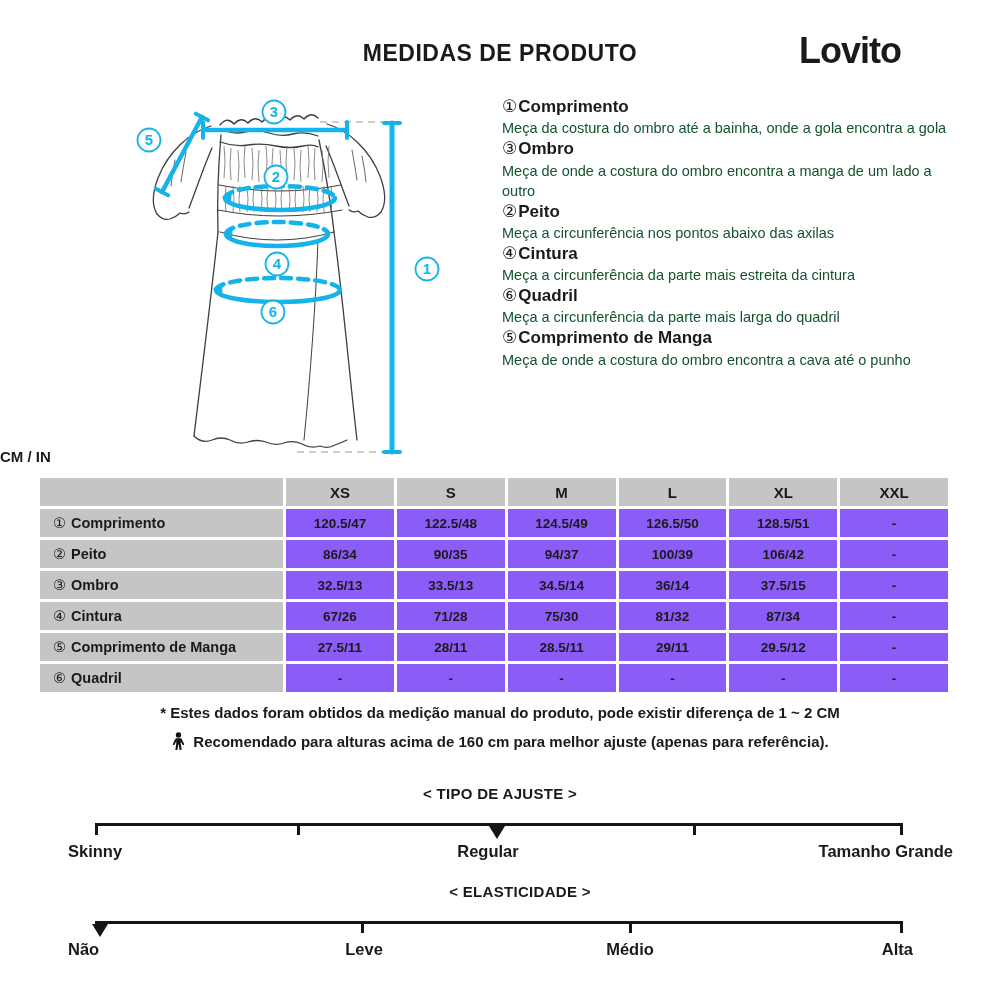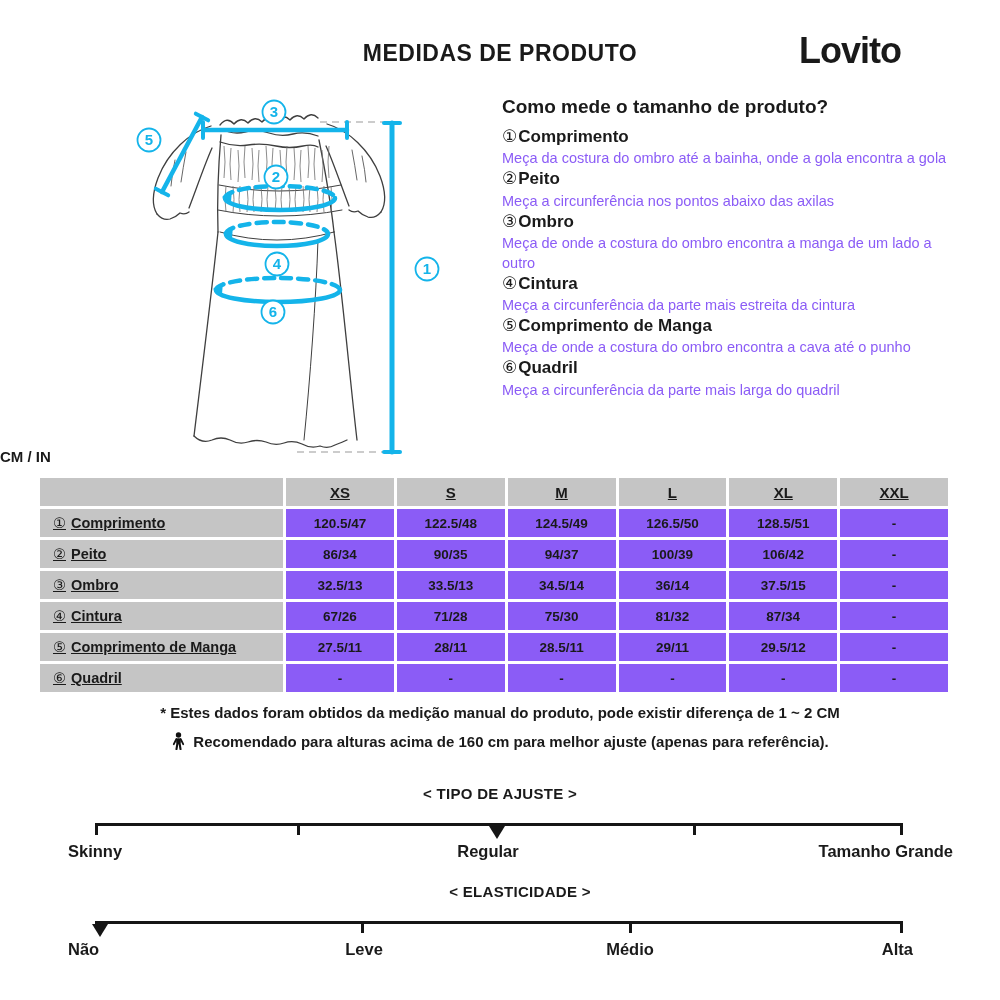--- a/index.html
+++ b/index.html
@@ -191,7 +191,6 @@
 </svg>
 
 <div class="abs guide">
-  <div class="guide-heading">Como mede o tamanho de produto?</div>
   <div>
       <div>
         <div class="guide-name"><span class="gnum">①</span><span>Comprimento</span></div>

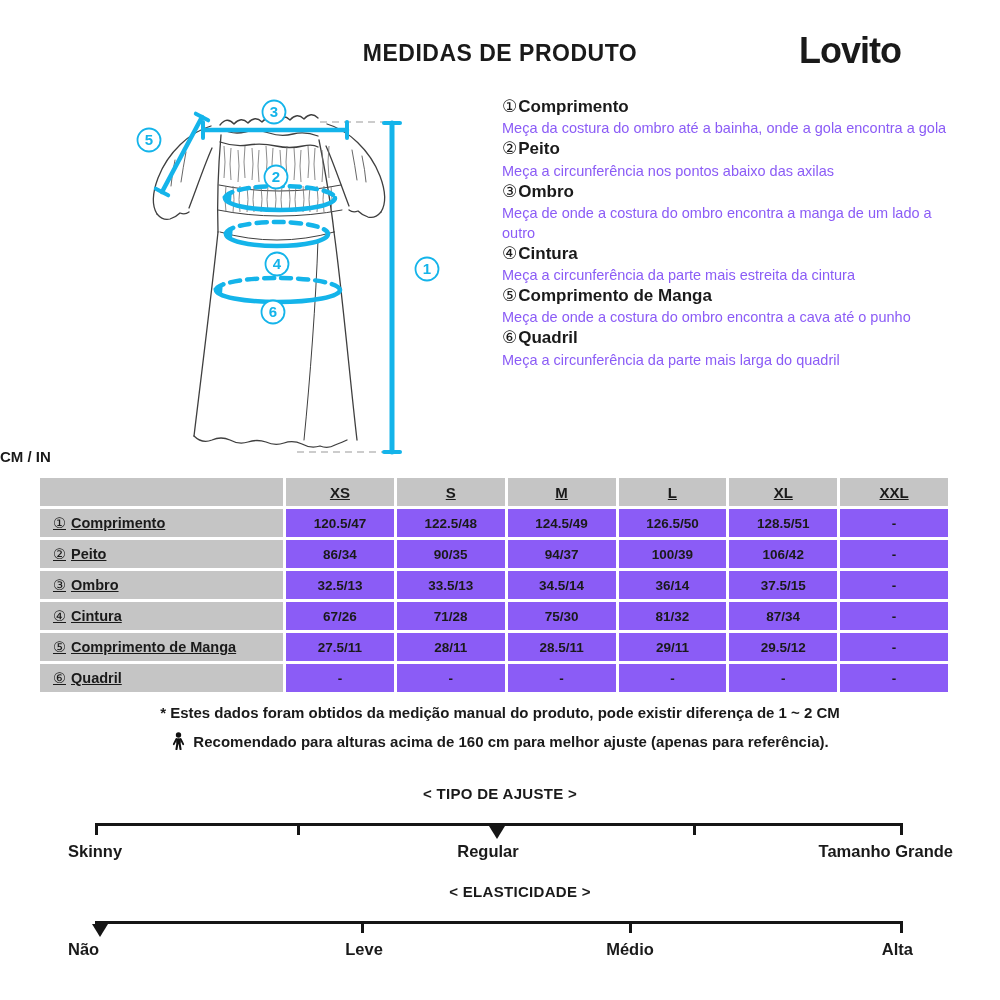--- a/index.html
+++ b/index.html
@@ -19,7 +19,7 @@
   .guide-heading{font-size:19px;font-weight:800;margin-bottom:8px;}
   .guide-name{font-size:17px;font-weight:700;line-height:1.25;}
   .guide-name .gnum{font-weight:400;margin-right:1px;}
-  .guide-desc{font-size:14.5px;color:#8b5cf6;line-height:1.38;margin-top:1px;}
+  .guide-desc{font-size:14.5px;color:#14532d;line-height:1.38;margin-top:1px;}
 
   
   .units-label{top:448px;left:0;width:948px;font-size:15px;font-weight:800;}

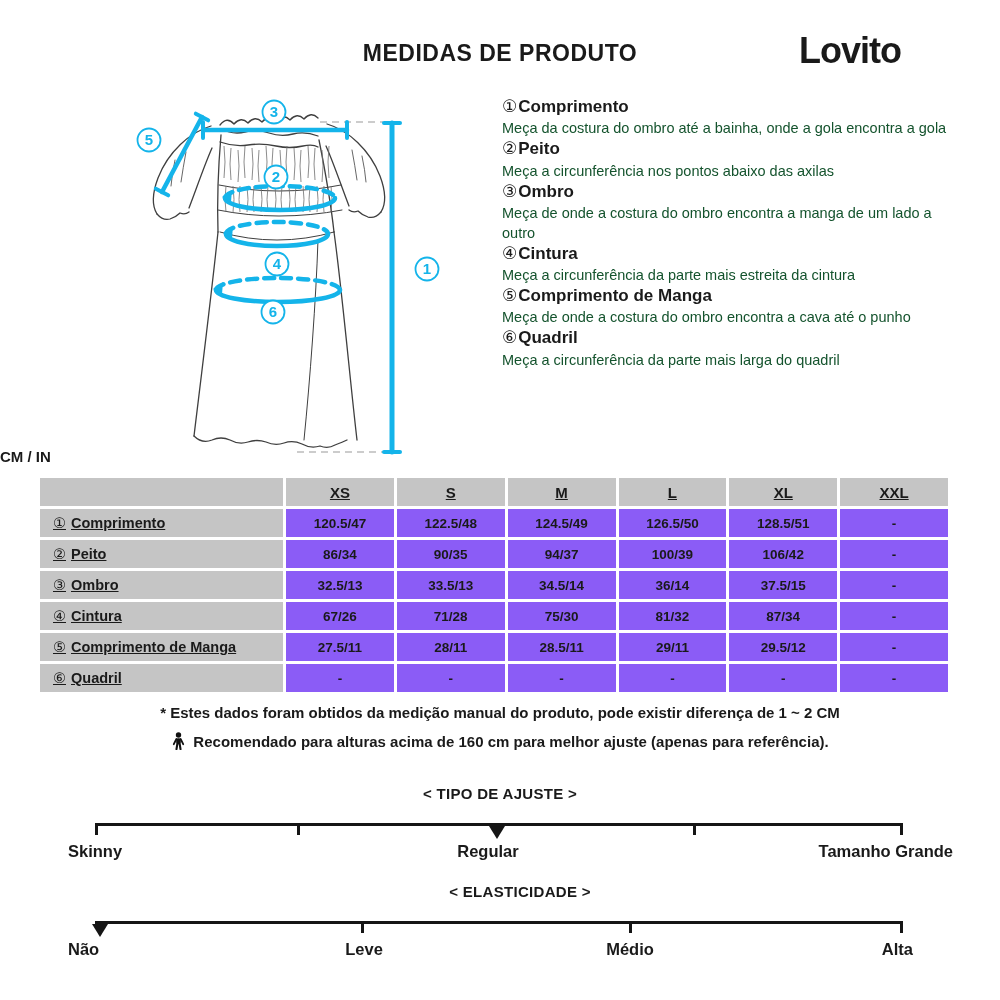--- a/index.html
+++ b/index.html
@@ -197,12 +197,12 @@
         <div class="guide-desc">Meça da costura do ombro até a bainha, onde a gola encontra a gola</div>
       </div>
       <div>
+        <div class="guide-name"><span class="gnum">③</span><span>Ombro</span></div>
+        <div class="guide-desc">Meça de onde a costura do ombro encontra a manga de um lado a outro</div>
+      </div>
+      <div>
         <div class="guide-name"><span class="gnum">②</span><span>Peito</span></div>
         <div class="guide-desc">Meça a circunferência nos pontos abaixo das axilas</div>
-      </div>
-      <div>
-        <div class="guide-name"><span class="gnum">③</span><span>Ombro</span></div>
-        <div class="guide-desc">Meça de onde a costura do ombro encontra a manga de um lado a outro</div>
       </div>
       <div>
         <div class="guide-name"><span class="gnum">④</span><span>Cintura</span></div>

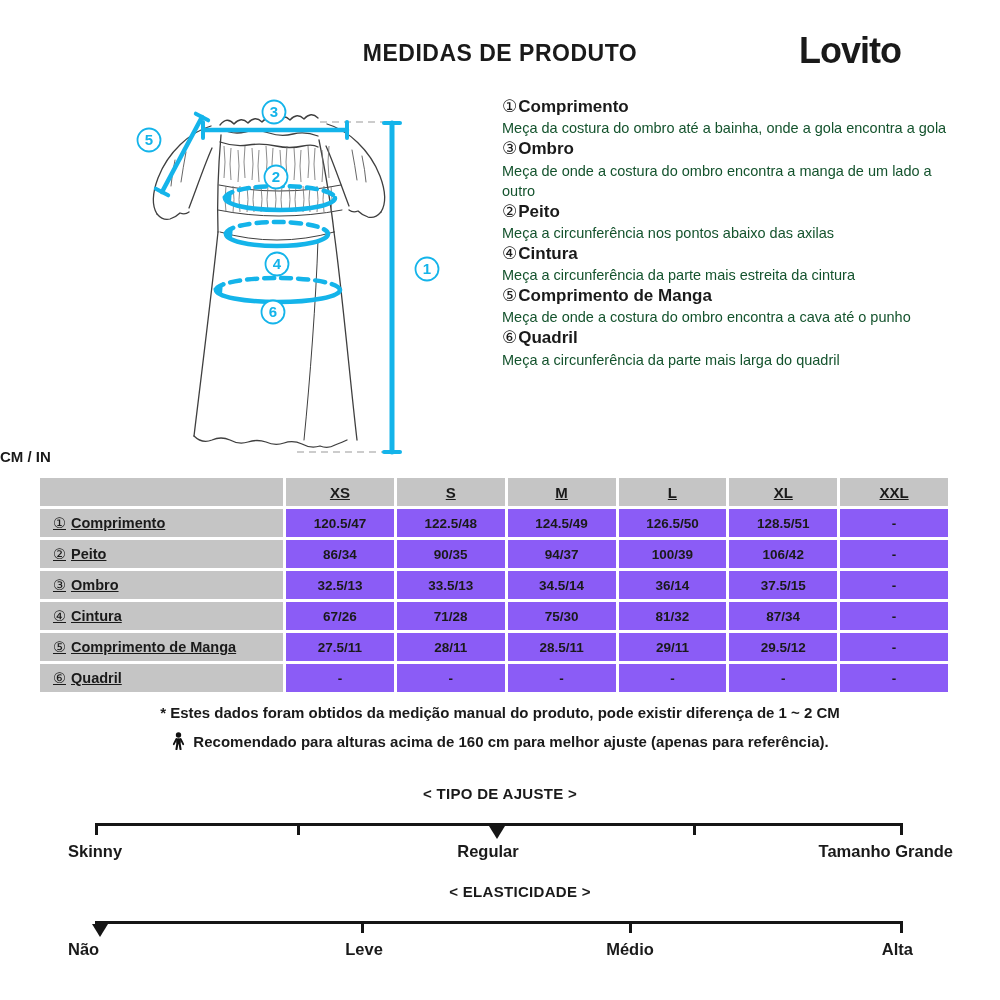--- a/index.html
+++ b/index.html
@@ -209,12 +209,12 @@
         <div class="guide-desc">Meça a circunferência da parte mais estreita da cintura</div>
       </div>
       <div>
+        <div class="guide-name"><span class="gnum">⑥</span><span>Quadril</span></div>
+        <div class="guide-desc">Meça a circunferência da parte mais larga do quadril</div>
+      </div>
+      <div>
         <div class="guide-name"><span class="gnum">⑤</span><span>Comprimento de Manga</span></div>
         <div class="guide-desc">Meça de onde a costura do ombro encontra a cava até o punho</div>
-      </div>
-      <div>
-        <div class="guide-name"><span class="gnum">⑥</span><span>Quadril</span></div>
-        <div class="guide-desc">Meça a circunferência da parte mais larga do quadril</div>
       </div>
     </div>
 </div>

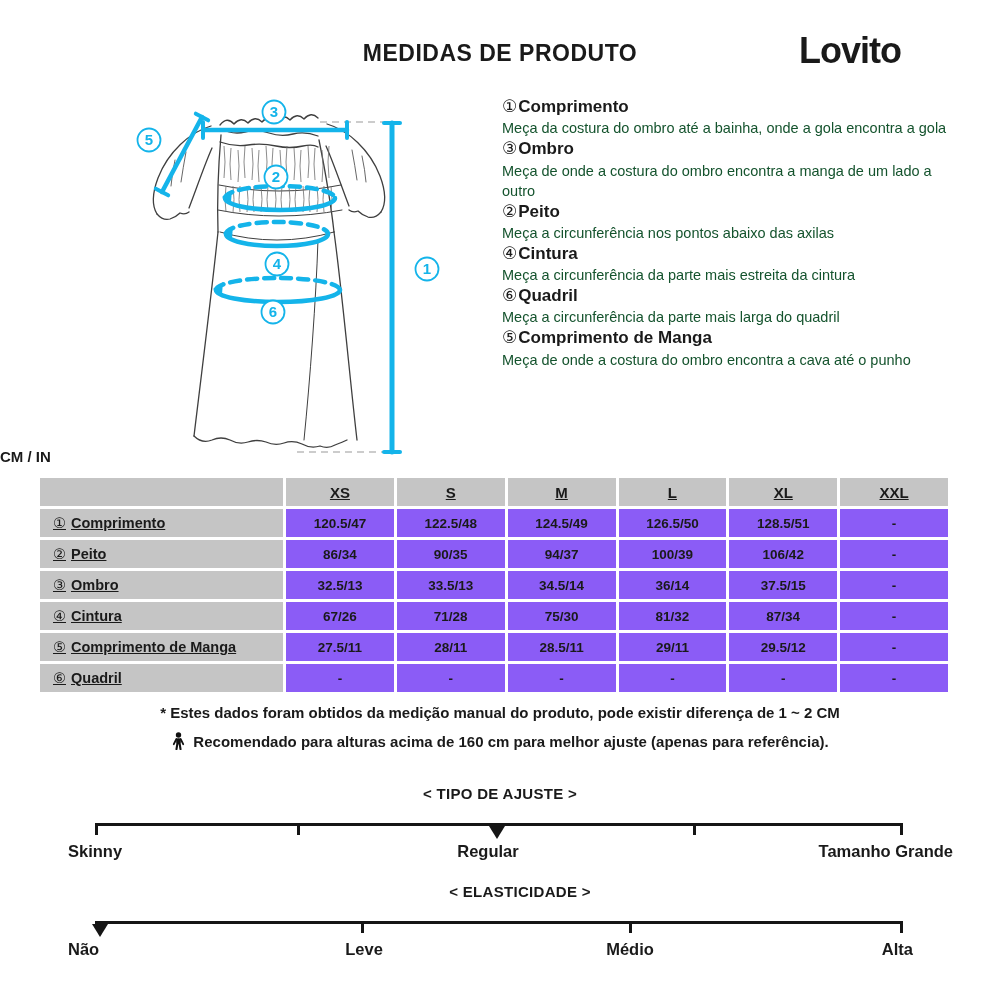--- a/index.html
+++ b/index.html
@@ -29,7 +29,7 @@
     grid-template-columns:243px repeat(6,1fr);gap:3px;grid-auto-rows:28px;}
   .size-table .cell{display:flex;align-items:center;justify-content:center;
     font-weight:700;background:#8b5cf6;}
-  .size-table .corner,.size-table .head,.size-table .label{background:#c5c5c5;text-decoration:underline;}
+  .size-table .corner,.size-table .head,.size-table .label{background:#c5c5c5;}
   .size-table .head{font-size:15px;}
   .size-table .label{justify-content:flex-start;padding-left:13px;font-size:14.5px;}
   .size-table .label .gnum{font-weight:400;margin-right:5px;}

